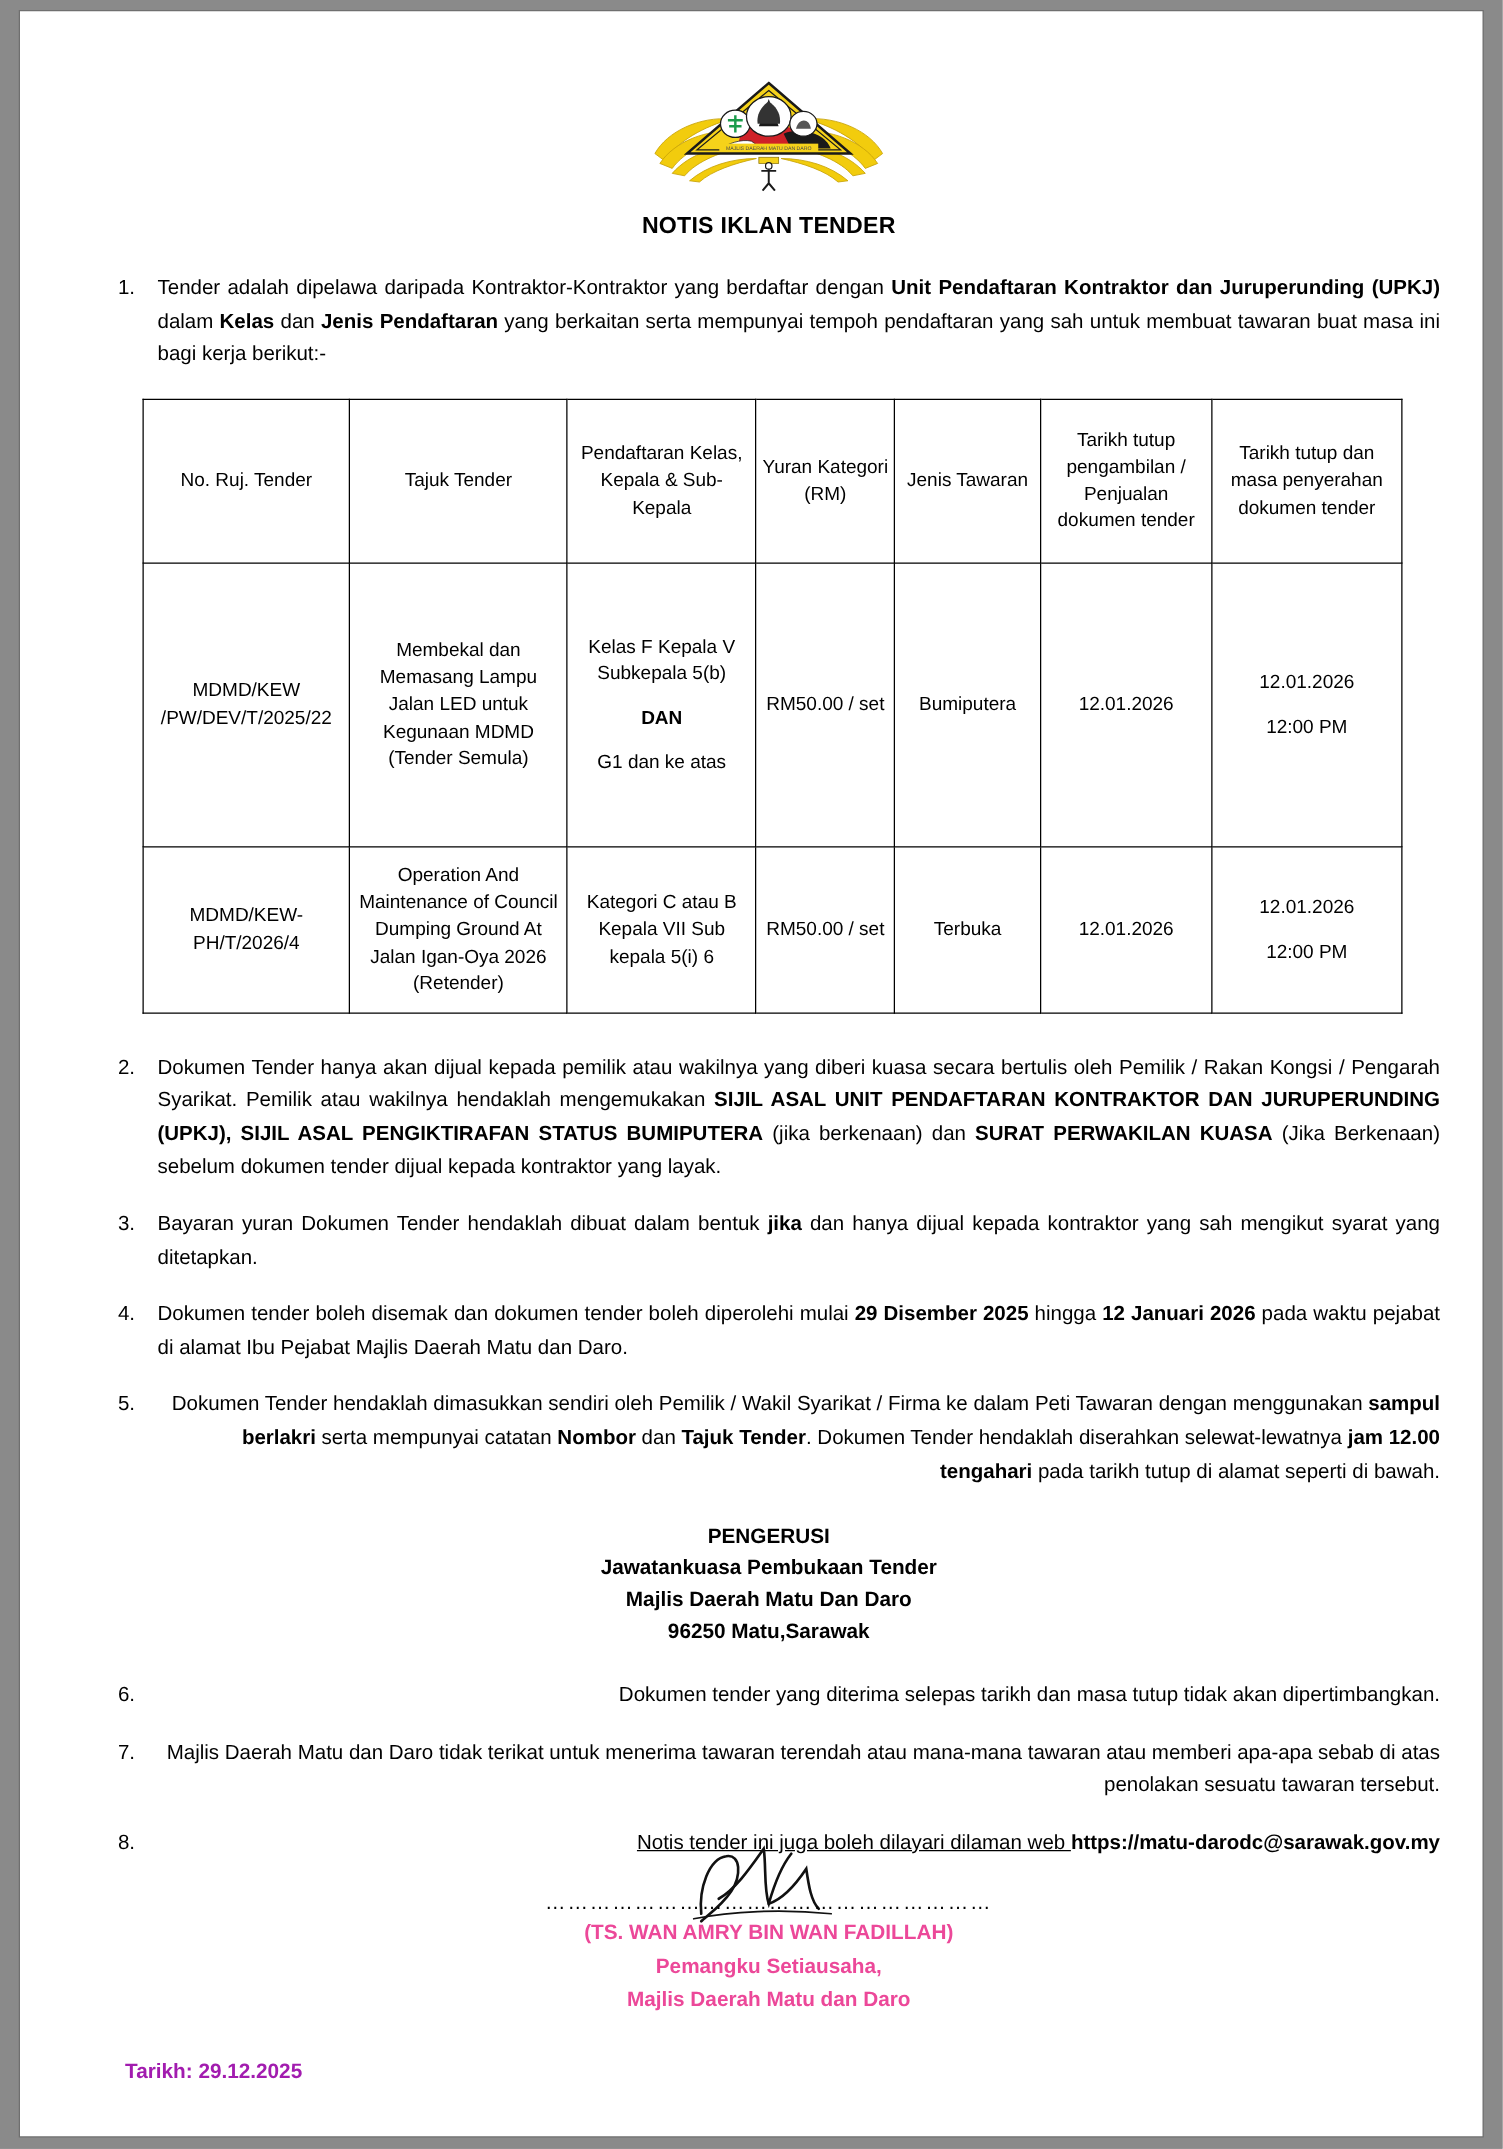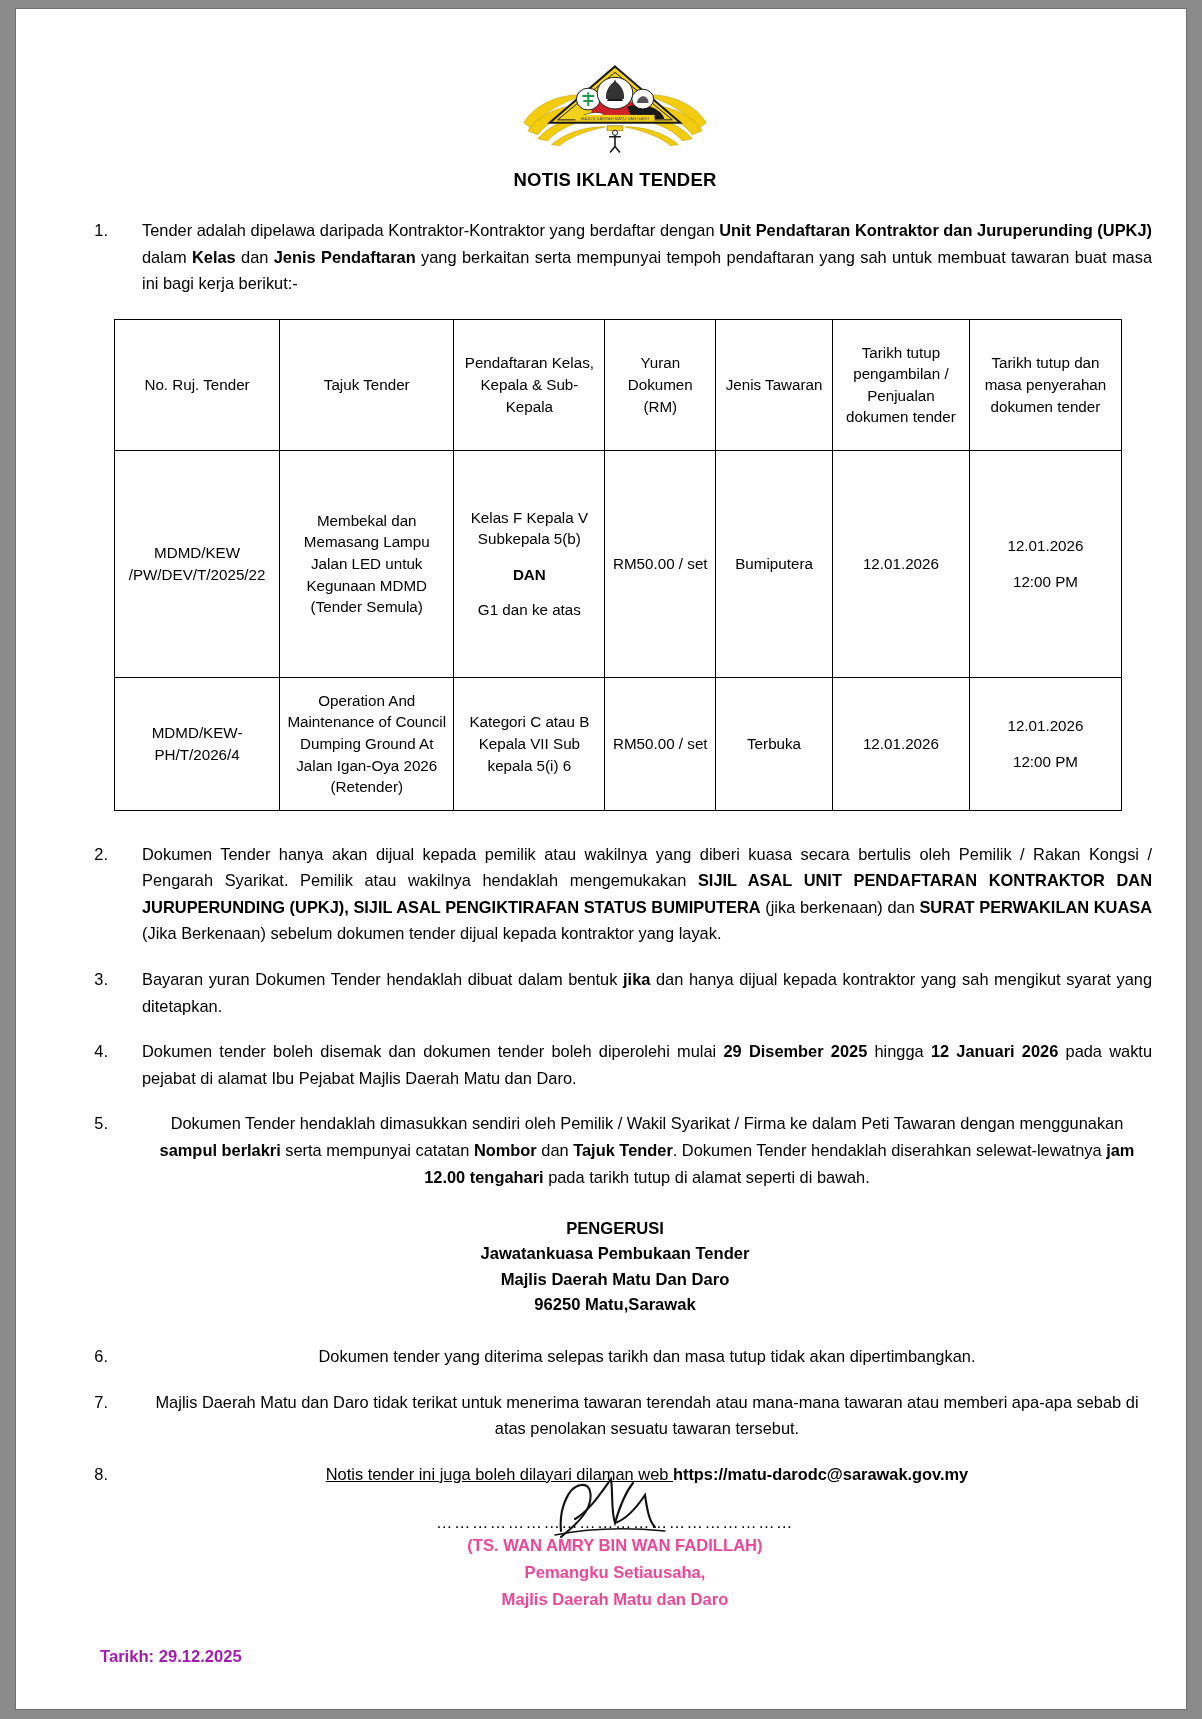--- a/index.html
+++ b/index.html
@@ -69,7 +69,6 @@
   .clause .body {
     flex: 1 1 auto;
     text-align: justify;
-    margin-left: 16px;
   }
   .clause .body.nojustify { text-align: center; }
   b, strong { font-weight: bold; }

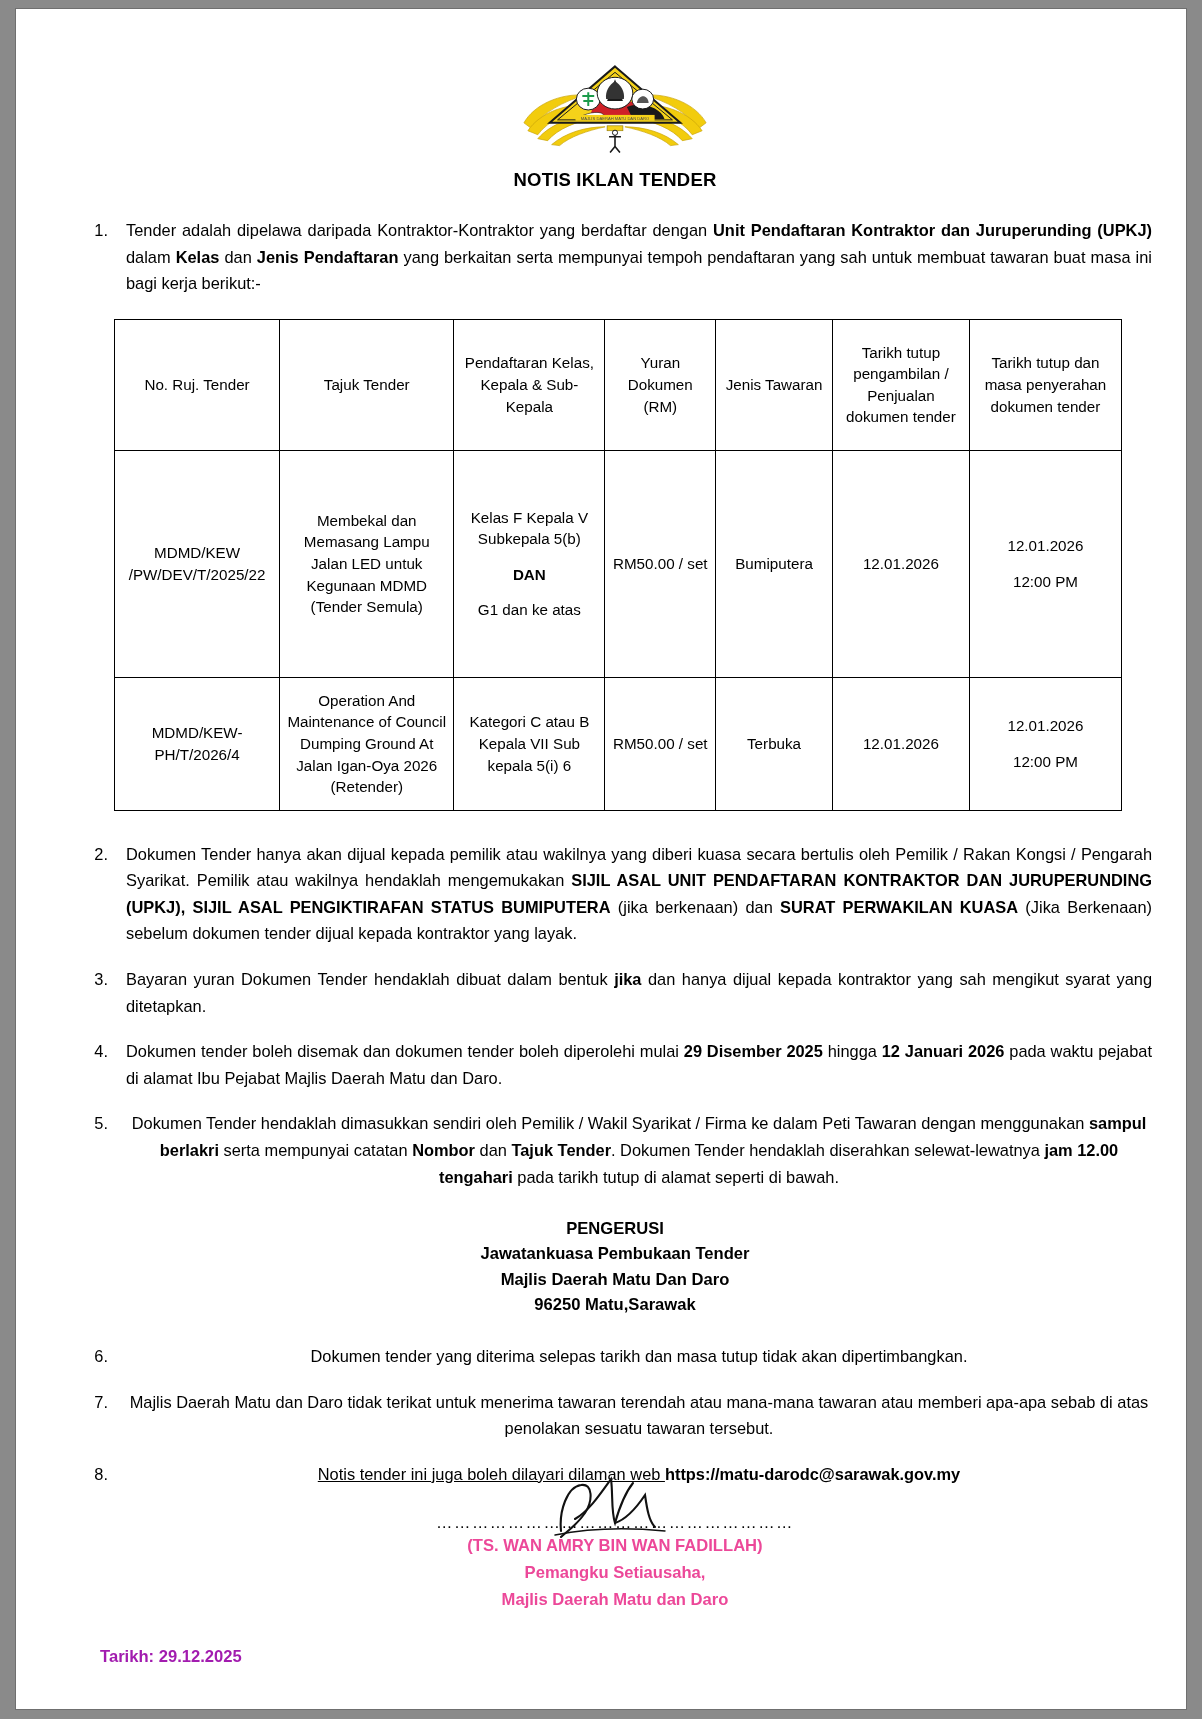--- a/index.html
+++ b/index.html
@@ -228,7 +228,7 @@
             <th>No. Ruj. Tender</th>
             <th>Tajuk Tender</th>
             <th>Pendaftaran Kelas, Kepala &amp; Sub-Kepala</th>
-            <th>Yuran Dokumen (RM)</th>
+            <th>Yuran Kategori (RM)</th>
             <th>Jenis Tawaran</th>
             <th>Tarikh tutup pengambilan / Penjualan dokumen tender</th>
             <th>Tarikh tutup dan masa penyerahan dokumen tender</th>

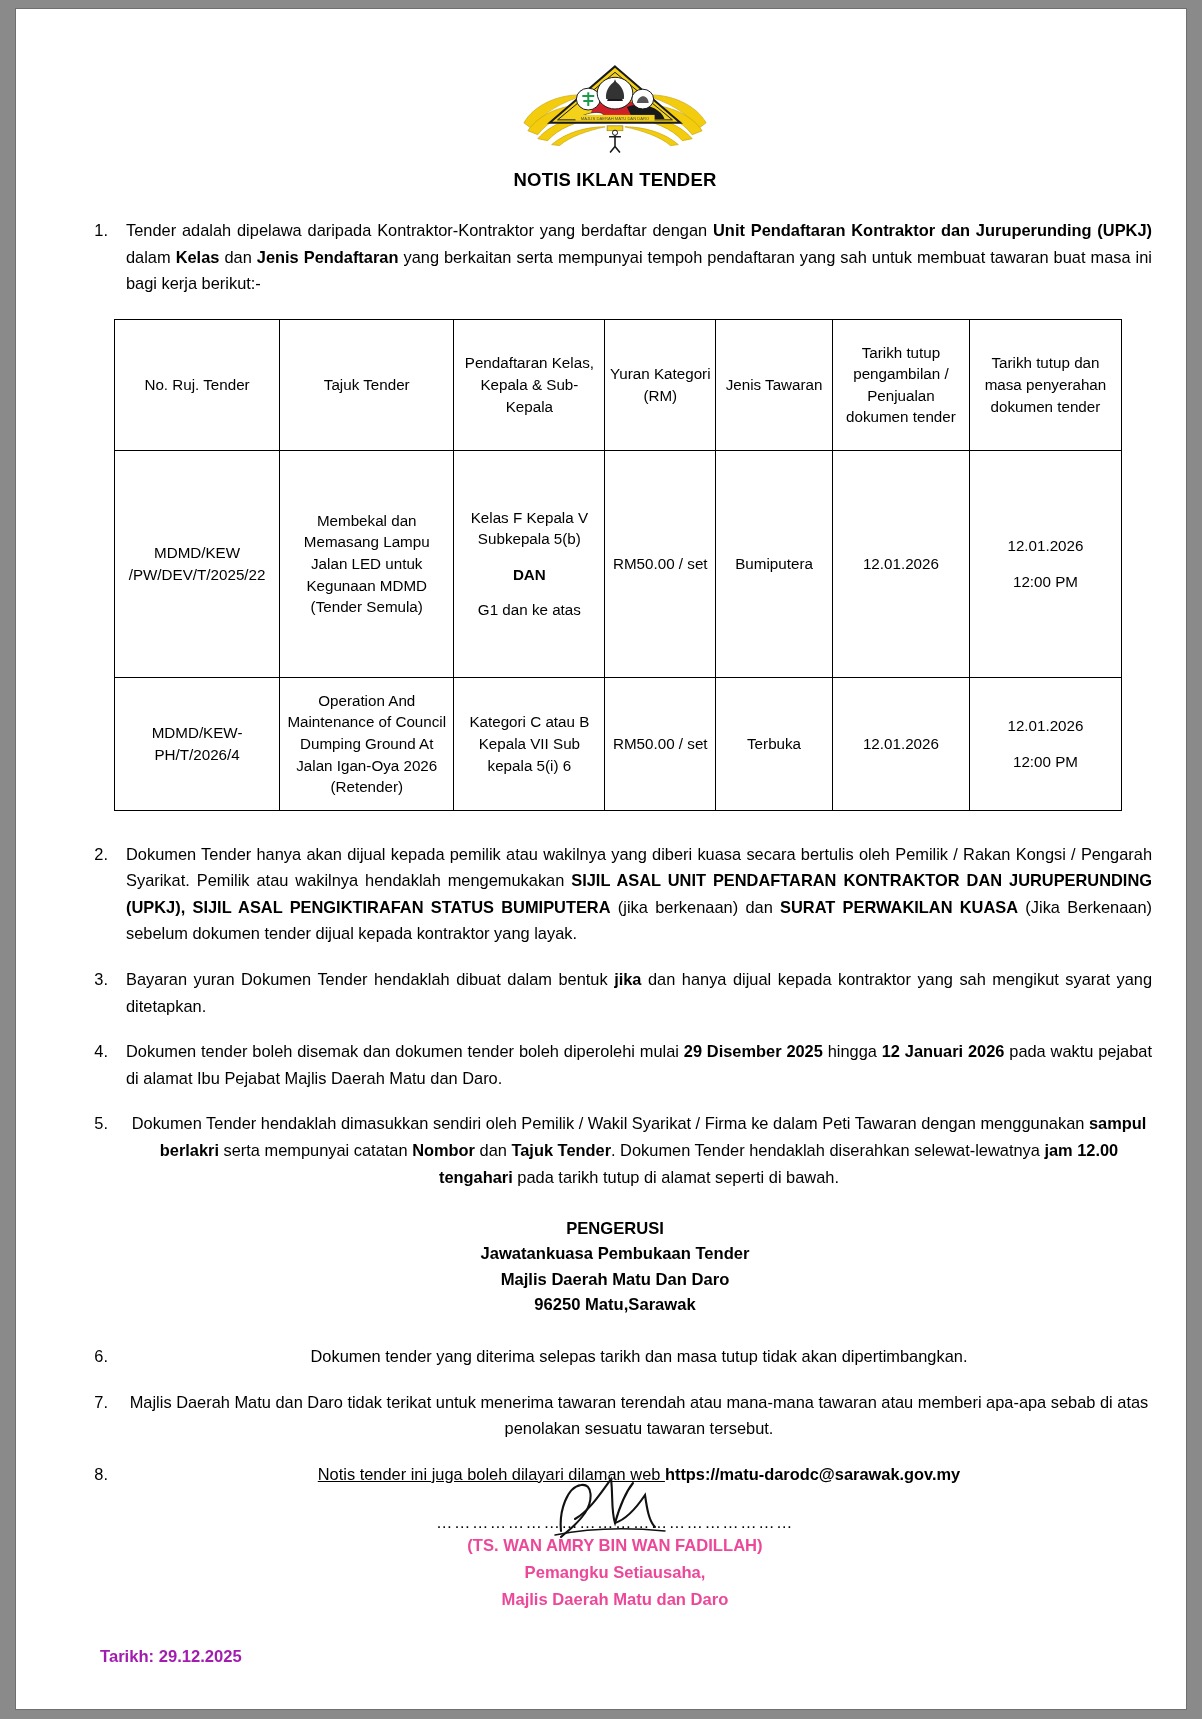--- a/index.html
+++ b/index.html
@@ -70,7 +70,7 @@
     flex: 1 1 auto;
     text-align: justify;
   }
-  .clause .body.nojustify { text-align: center; }
+  .clause .body.nojustify { text-align: right; }
   b, strong { font-weight: bold; }
 
   

